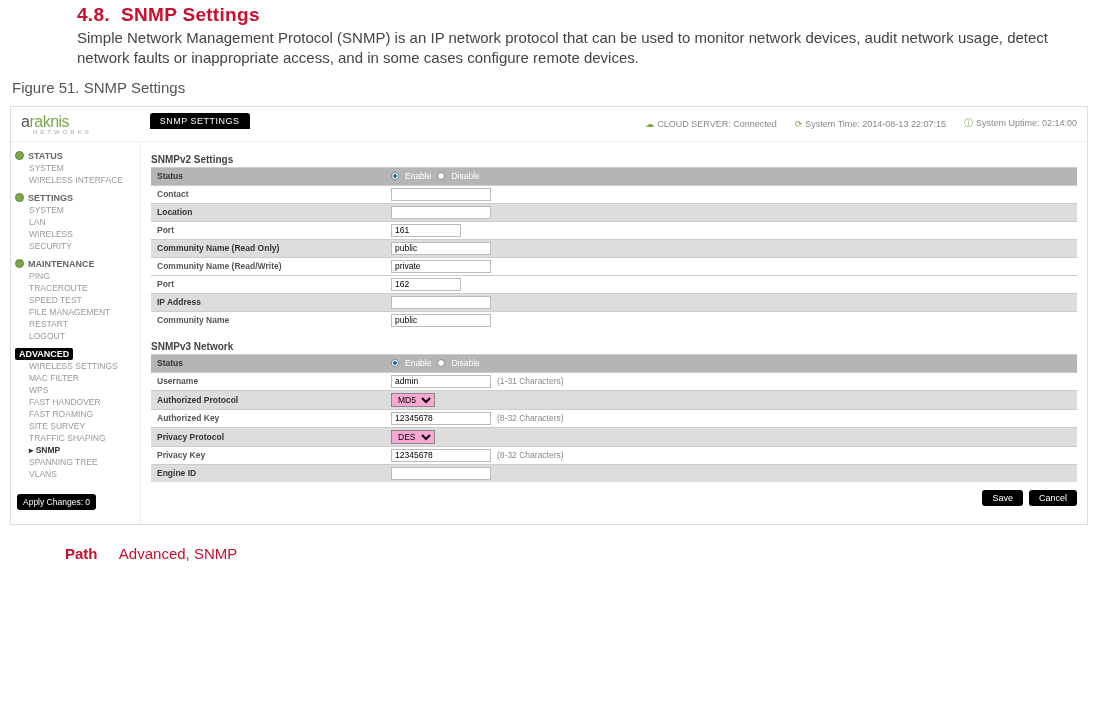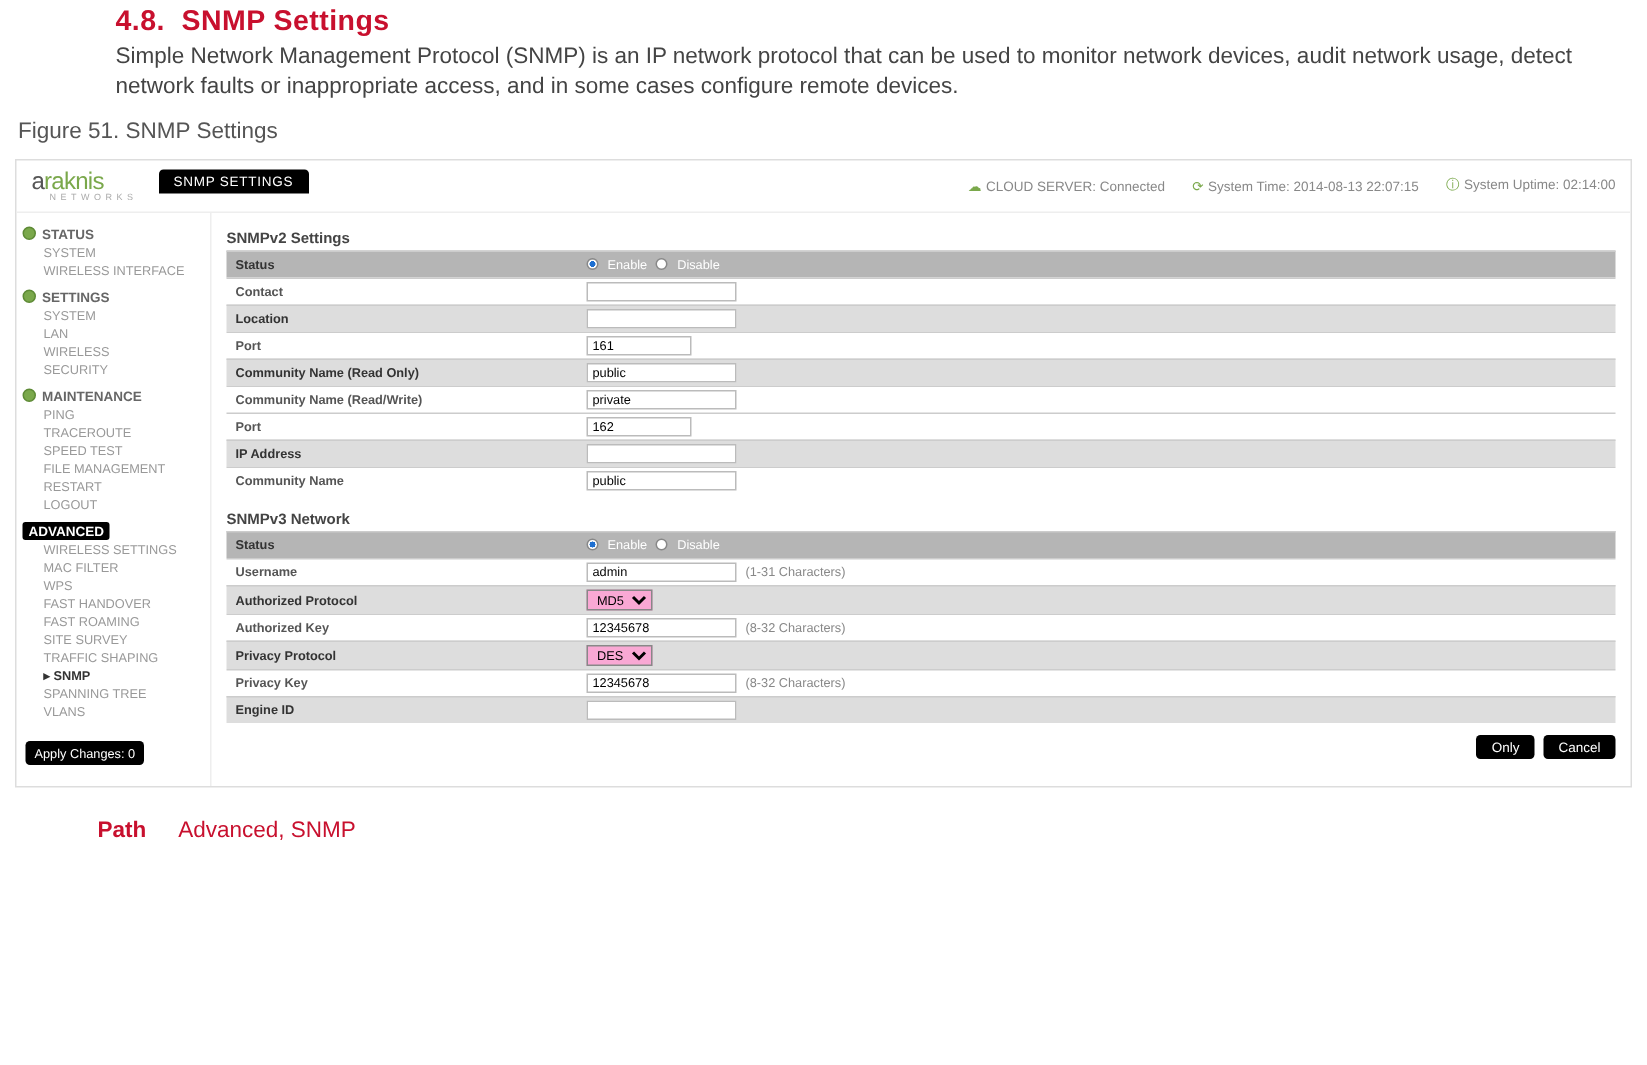--- a/index.html
+++ b/index.html
@@ -45,6 +45,7 @@
     justify-content: space-between;
     padding: 6px 10px;
     border-bottom: 1px solid #eee;
+    gap: 44px;
   }
   .logo {
     font-family: Verdana, sans-serif;

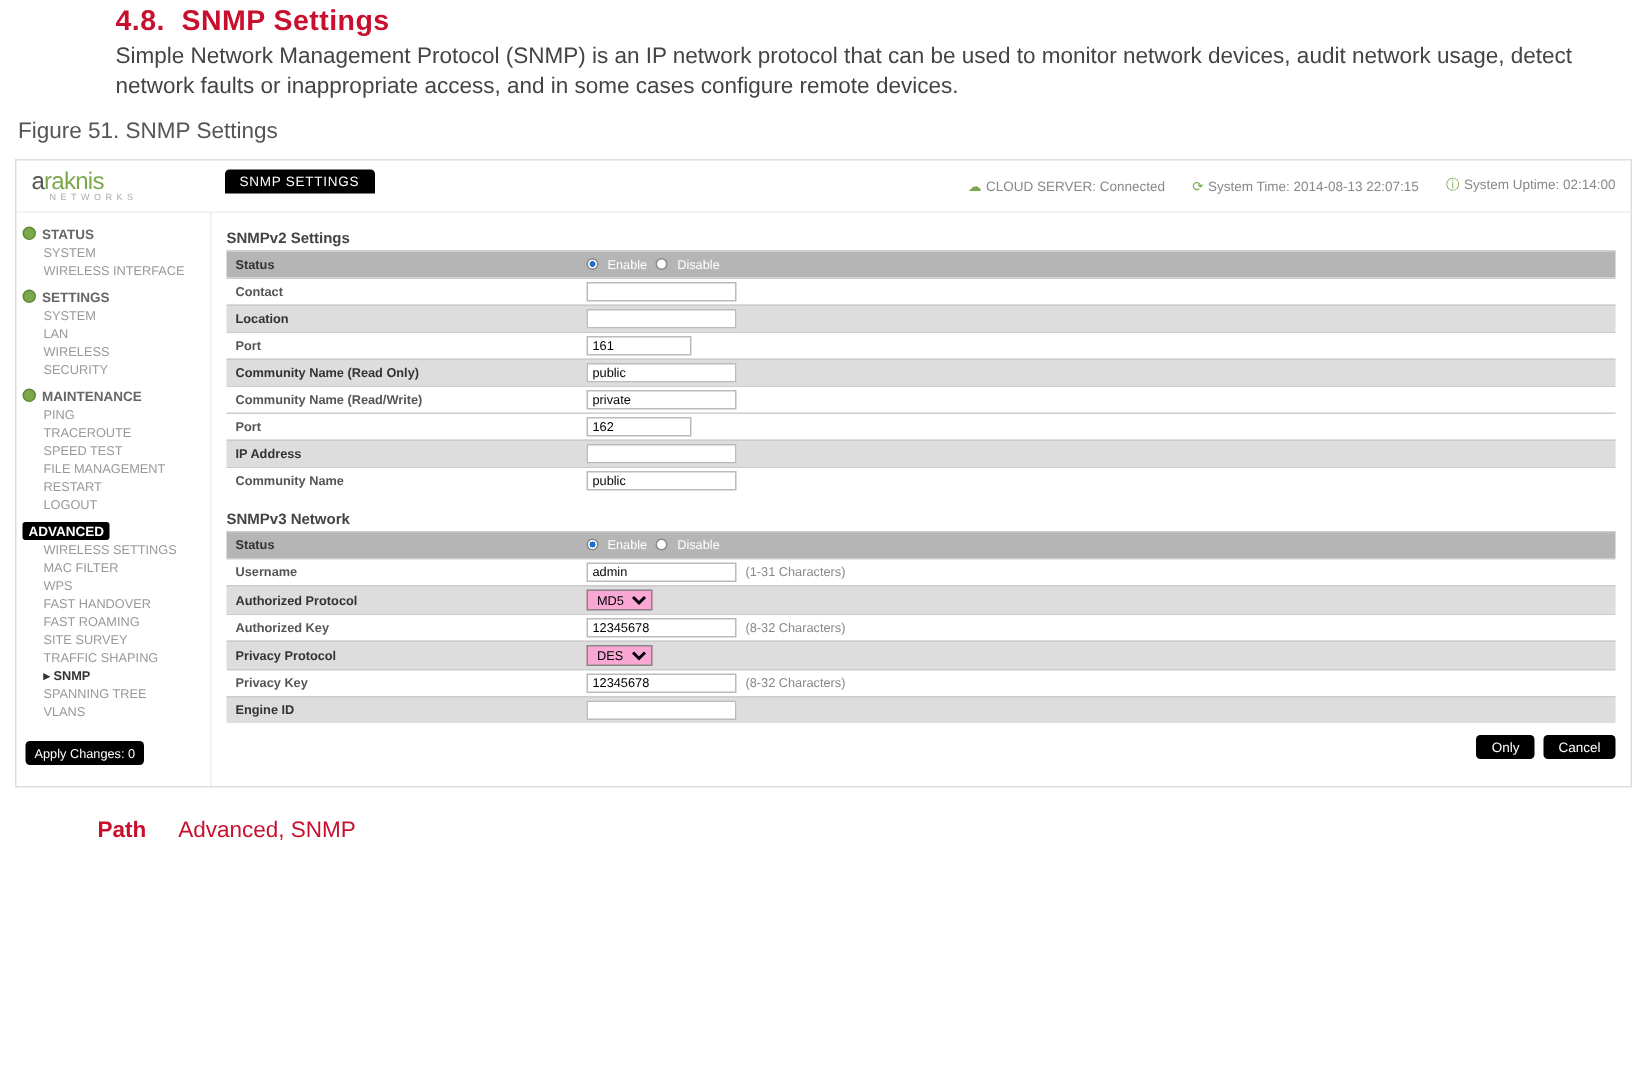--- a/index.html
+++ b/index.html
@@ -360,7 +360,7 @@
       </div>
 
       <div class="btn-row">
-        <button class="blackbtn">Only</button>
+        <button class="blackbtn">Save</button>
         <button class="blackbtn">Cancel</button>
       </div>
     </div>

